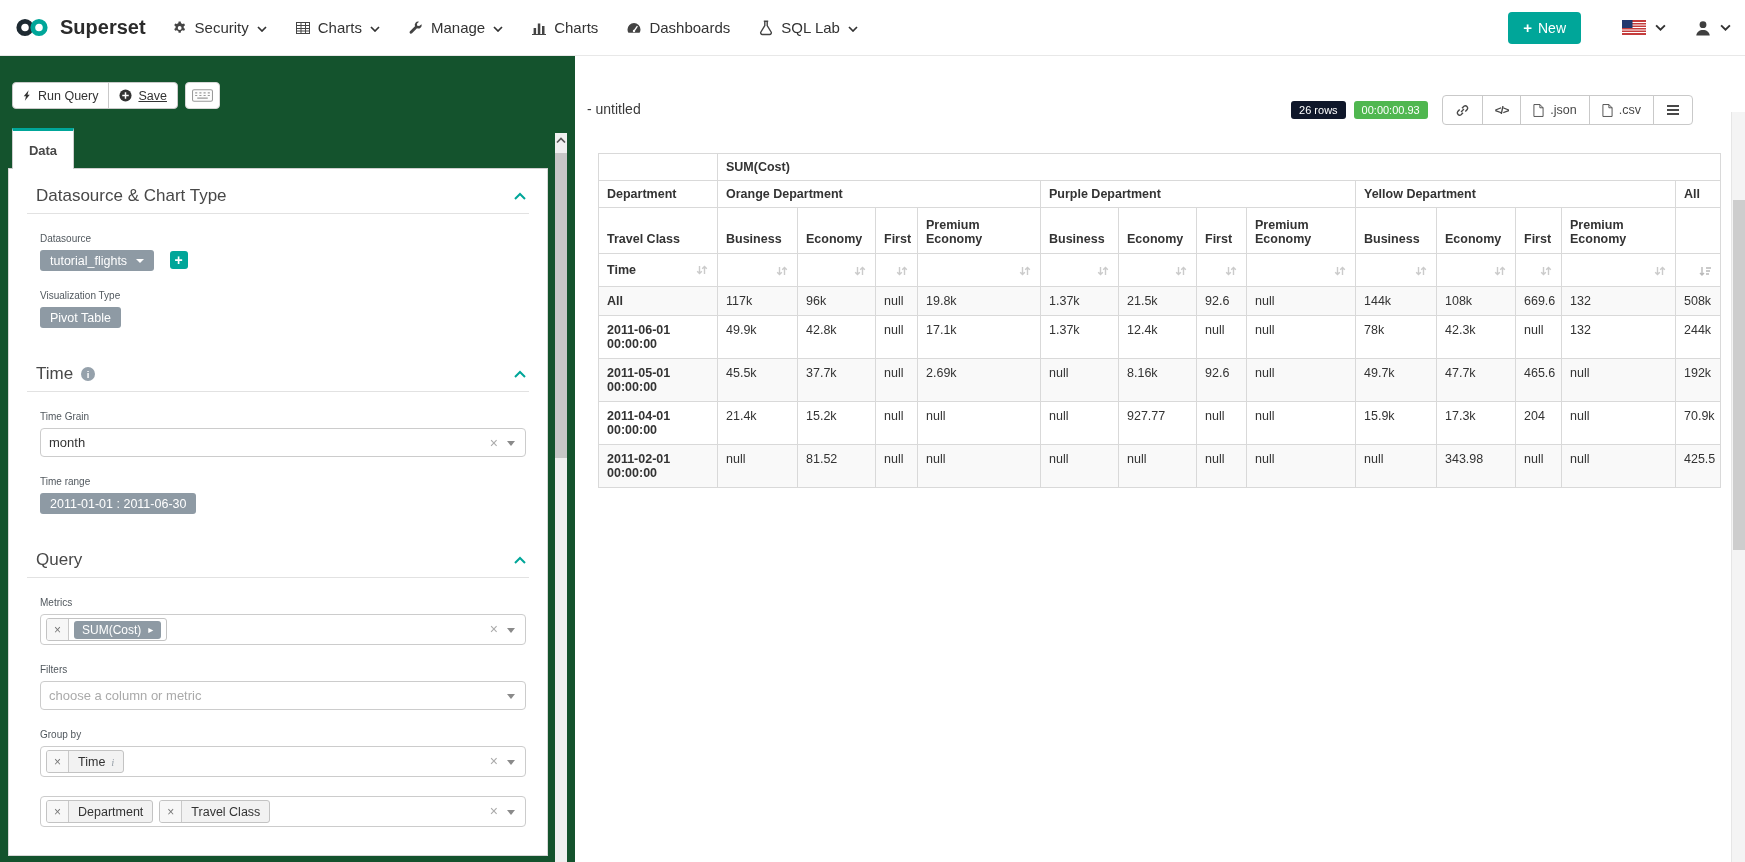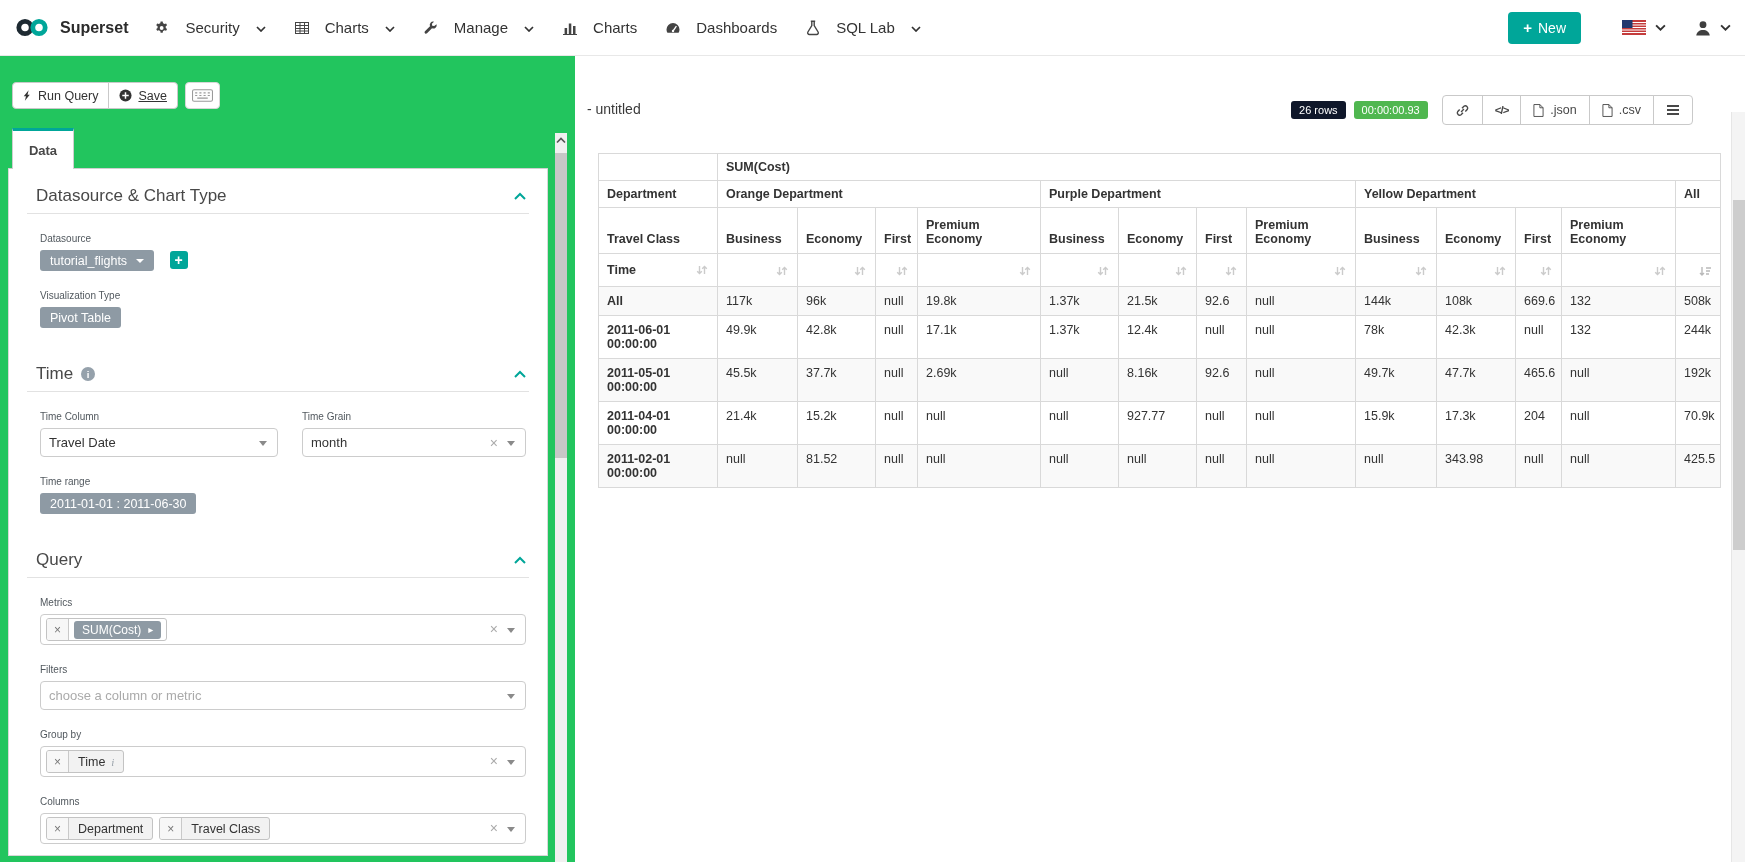--- a/index.html
+++ b/index.html
@@ -13,7 +13,7 @@
   
   .navbar{position:absolute;top:0;left:0;width:1745px;height:56px;background:#fff;
     border-bottom:1px solid #e8e8e8;display:flex;align-items:center;padding:0 14px;z-index:5;}
-  .brand{display:flex;align-items:center;gap:9px;font-size:16px;font-weight:bold;color:#2b2b2b;margin-right:26px;cursor:pointer;}
+  .brand{display:flex;align-items:center;gap:9px;font-size:20px;font-weight:bold;color:#2b2b2b;margin-right:26px;cursor:pointer;}
   .menu{display:flex;align-items:center;gap:28px;font-size:15px;color:#333;}
   .nav-item{display:flex;align-items:center;gap:15px;cursor:pointer;}
   .nav-icon svg{width:16px;height:16px;}

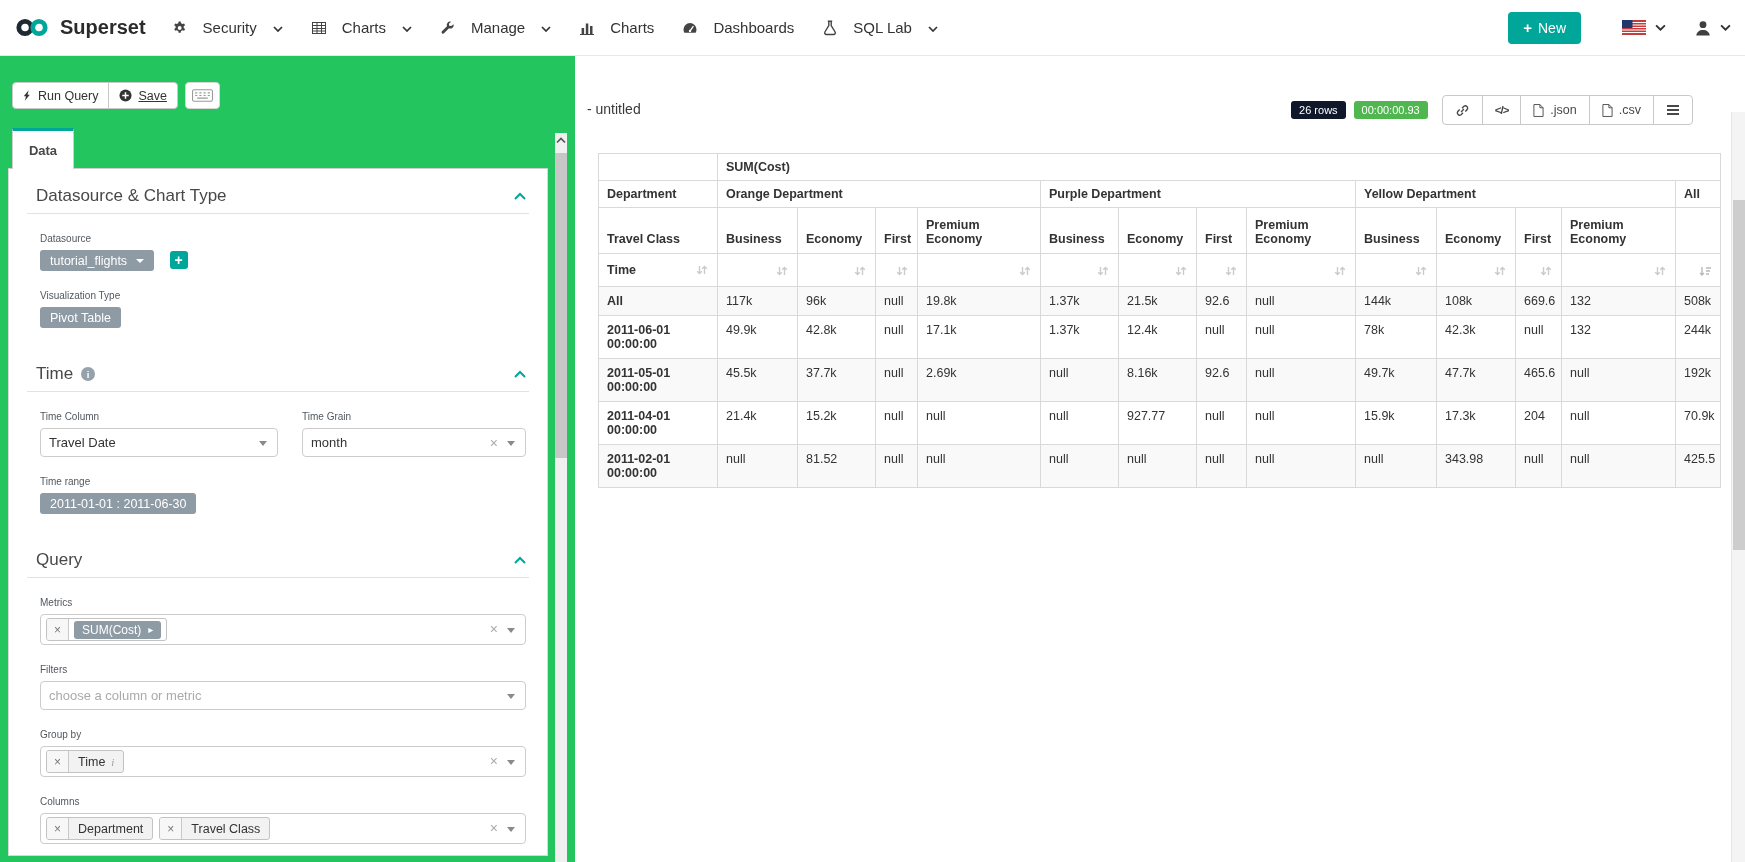--- a/index.html
+++ b/index.html
@@ -15,7 +15,7 @@
     border-bottom:1px solid #e8e8e8;display:flex;align-items:center;padding:0 14px;z-index:5;}
   .brand{display:flex;align-items:center;gap:9px;font-size:20px;font-weight:bold;color:#2b2b2b;margin-right:26px;cursor:pointer;}
   .menu{display:flex;align-items:center;gap:28px;font-size:15px;color:#333;}
-  .nav-item{display:flex;align-items:center;gap:15px;cursor:pointer;}
+  .nav-item{display:flex;align-items:center;gap:7px;cursor:pointer;}
   .nav-icon svg{width:16px;height:16px;}
   .nav-caret{margin-left:1px;margin-top:3px;}
   .nav-right{margin-left:auto;display:flex;align-items:center;gap:13px;}

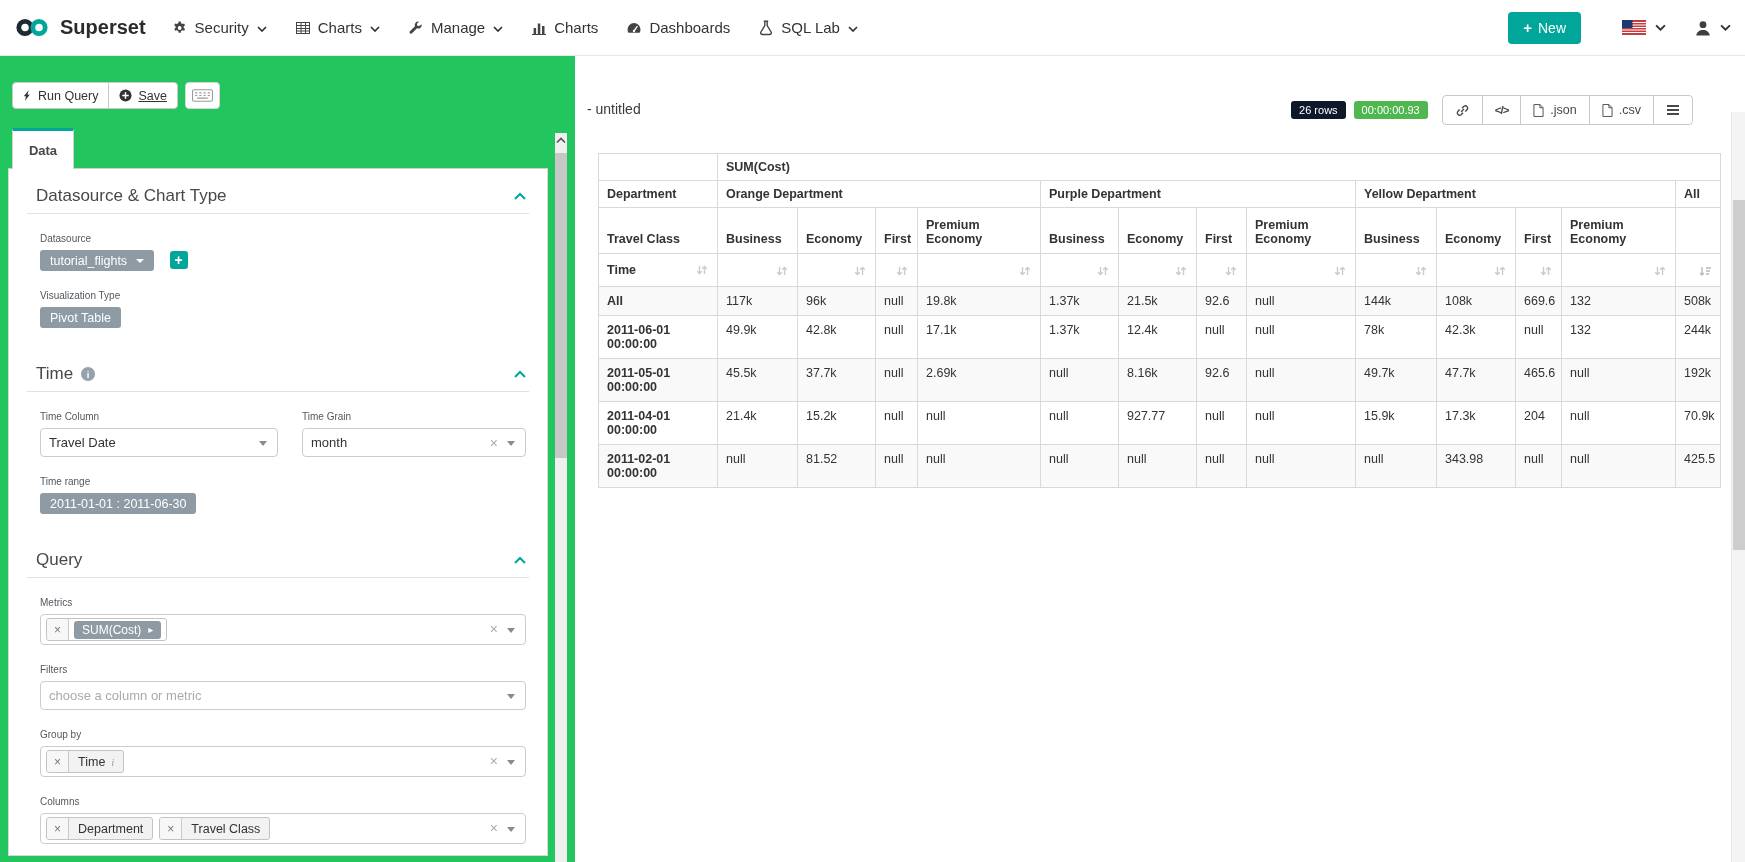--- a/index.html
+++ b/index.html
@@ -26,7 +26,7 @@
   .user-wrap{margin-left:16px;}
 
   
-  .left-region{position:absolute;top:56px;left:0;width:575px;bottom:0;background:#22c55e;padding-left:20px;}
+  .left-region{position:absolute;top:56px;left:0;width:575px;bottom:0;background:#14532d;padding-left:20px;}
   .toolbar{position:absolute;top:26px;left:12px;display:flex;align-items:flex-start;}
   .btn-group{display:inline-flex;}
   .btn{background:#fff;border:1px solid #c9c9c9;height:27px;padding:0 10px;font-size:12.5px;

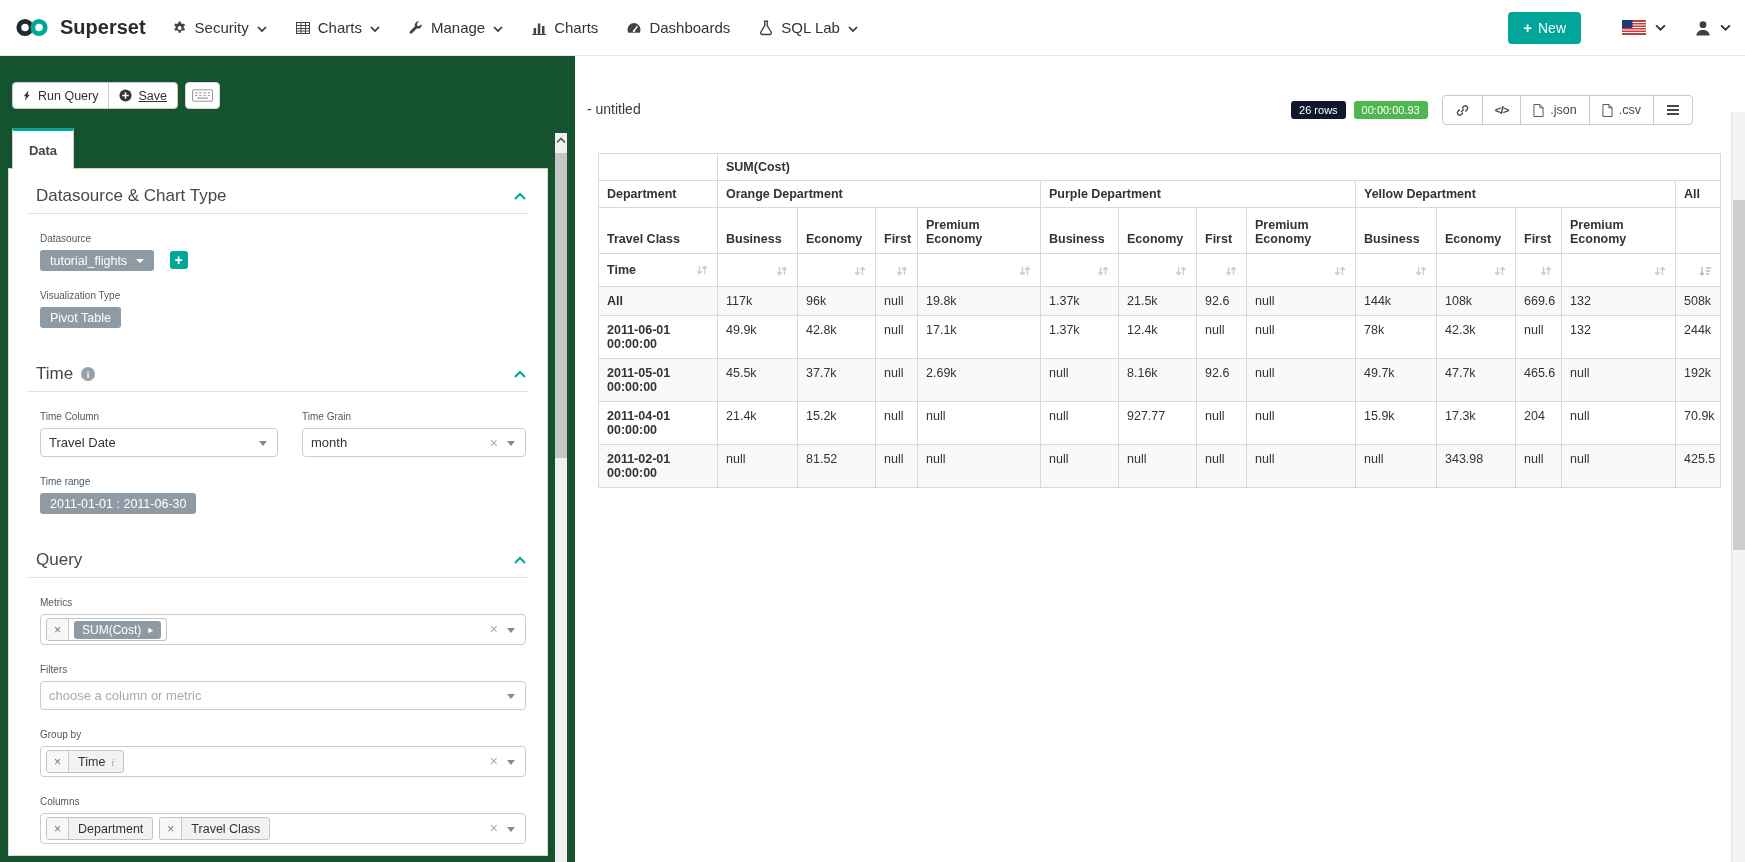--- a/index.html
+++ b/index.html
@@ -325,13 +325,6 @@
       <hr class="section-hr">
       <div class="controls">
         <div class="control two-col">
-          <div class="col1">
-            <div class="control-label">Time Column</div>
-            <div class="select">
-              <span>Travel Date</span>
-              <span class="sel-caret"></span>
-            </div>
-          </div>
           <div class="col2">
             <div class="control-label">Time Grain</div>
             <div class="select">

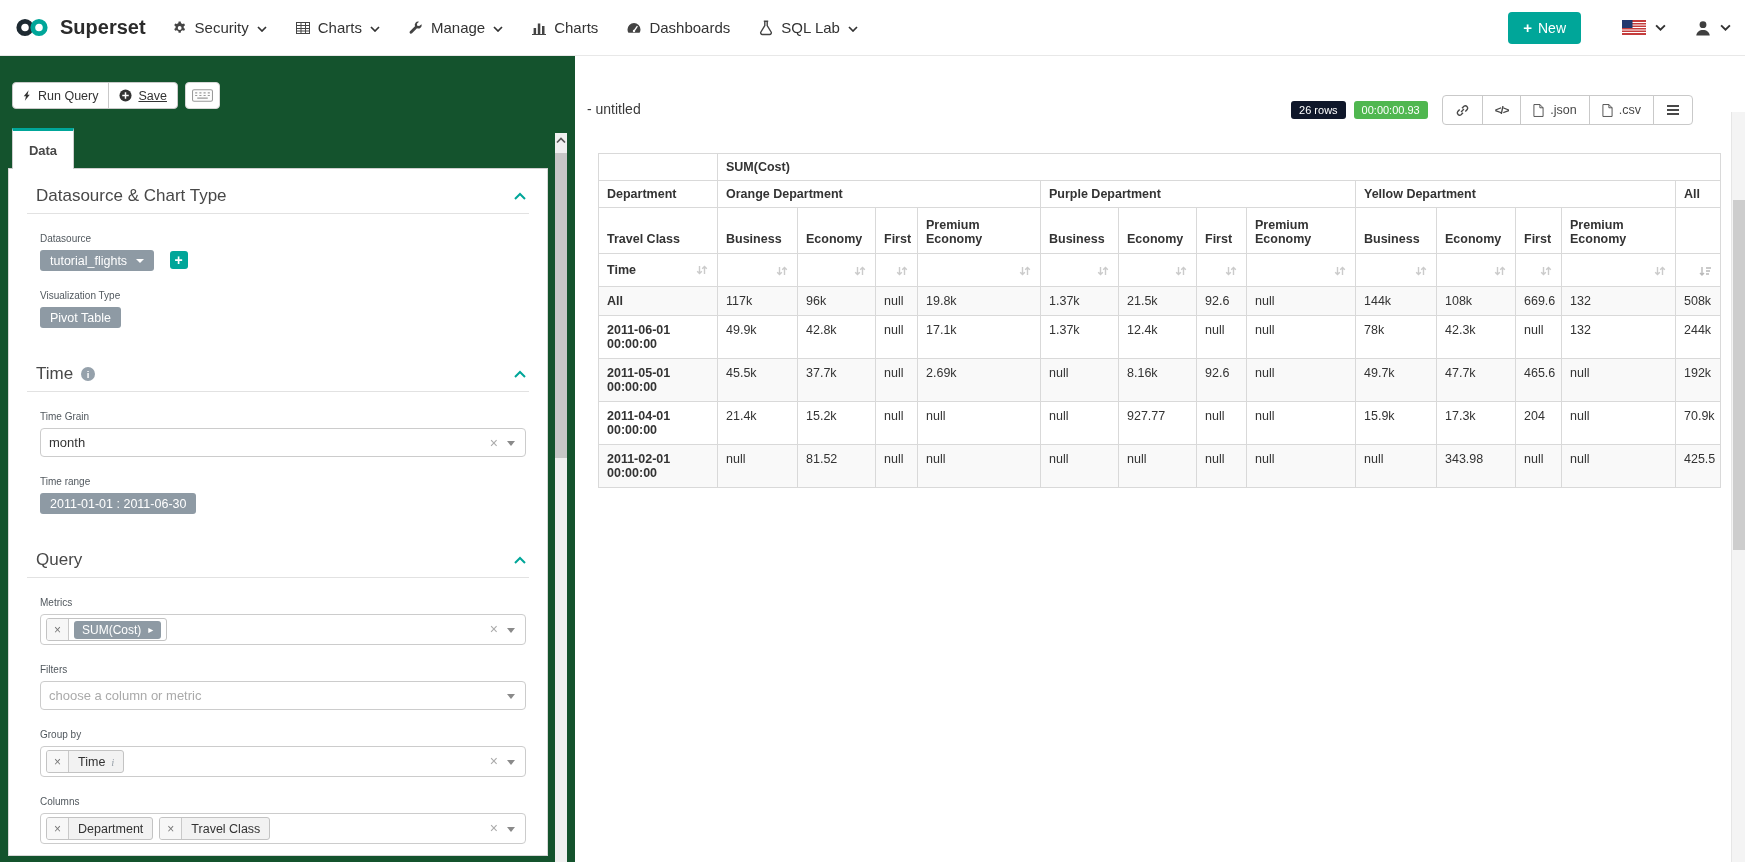--- a/index.html
+++ b/index.html
@@ -392,7 +392,6 @@
           </div>
         </div>
         <div class="control">
-          <div class="control-label">Columns</div>
           <div class="select multi" id="columns-select">
             <span class="token">
                 <span class="token-x">×</span>

